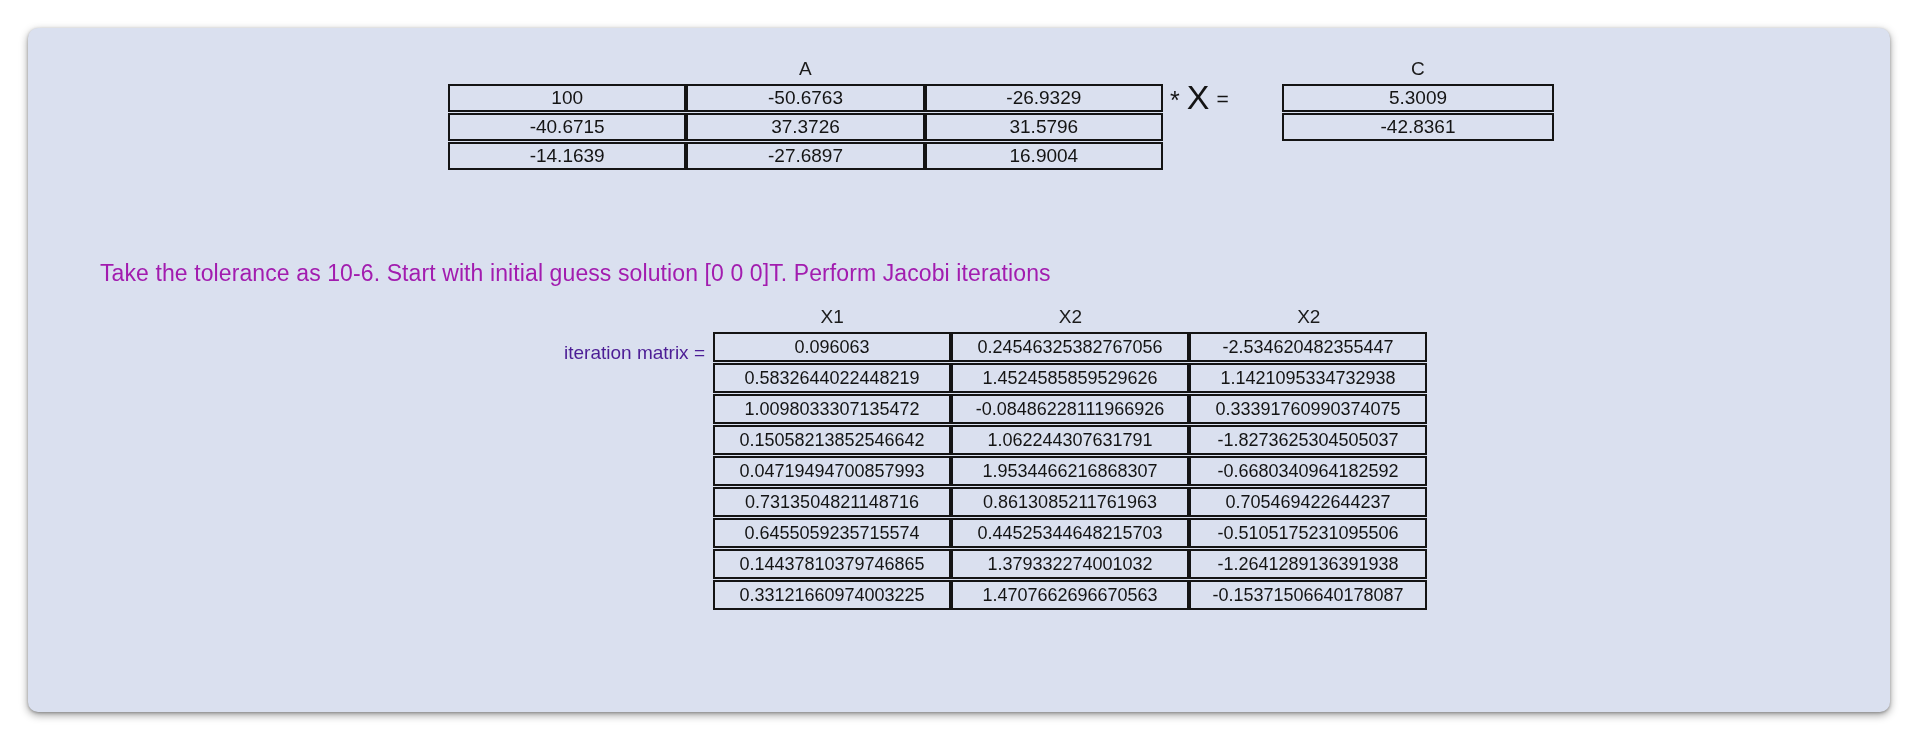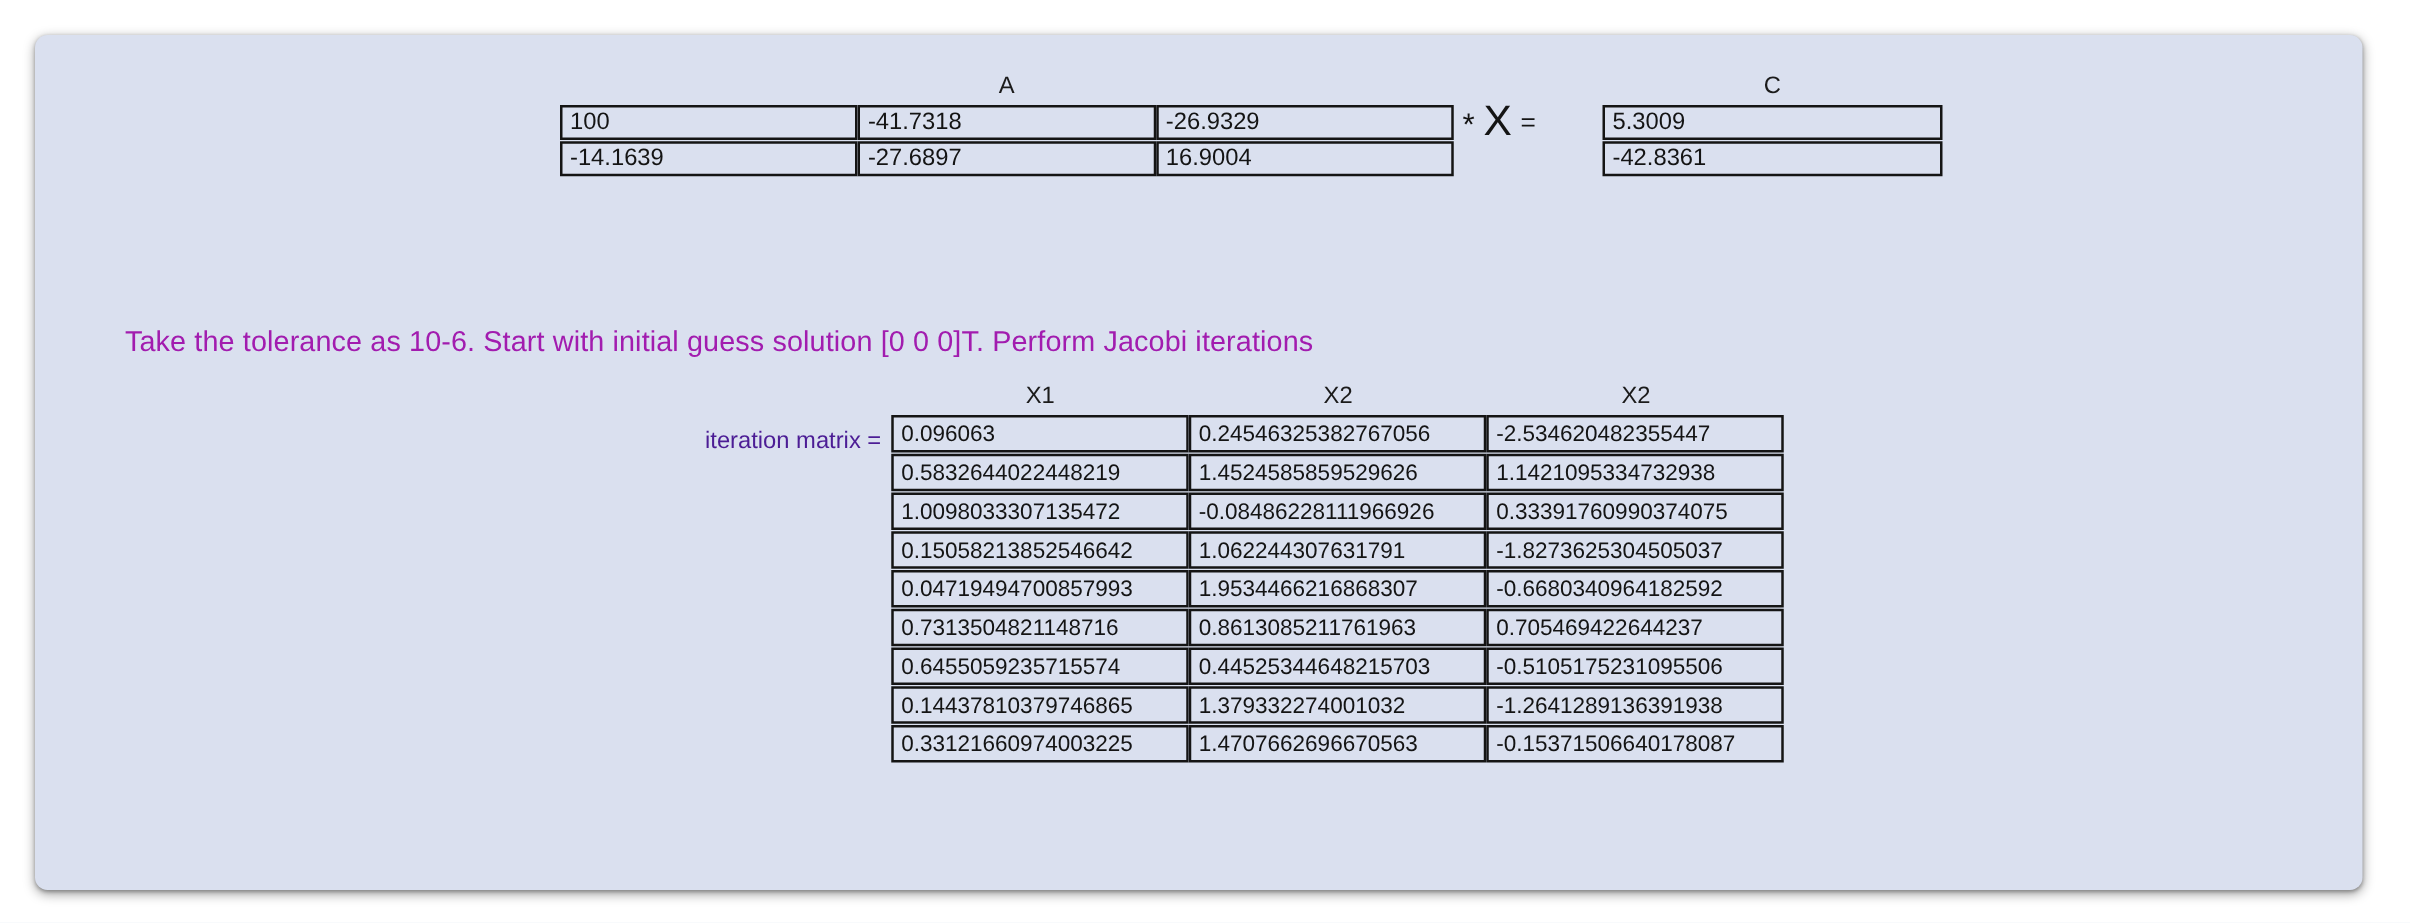--- a/index.html
+++ b/index.html
@@ -51,7 +51,7 @@
   table.grid td {
     border: 2px solid #141414;
     background: #dae0ef;
-    text-align: left;
+    text-align: center;
     font-size: 19px;
     color: #141414;
     height: 28px;

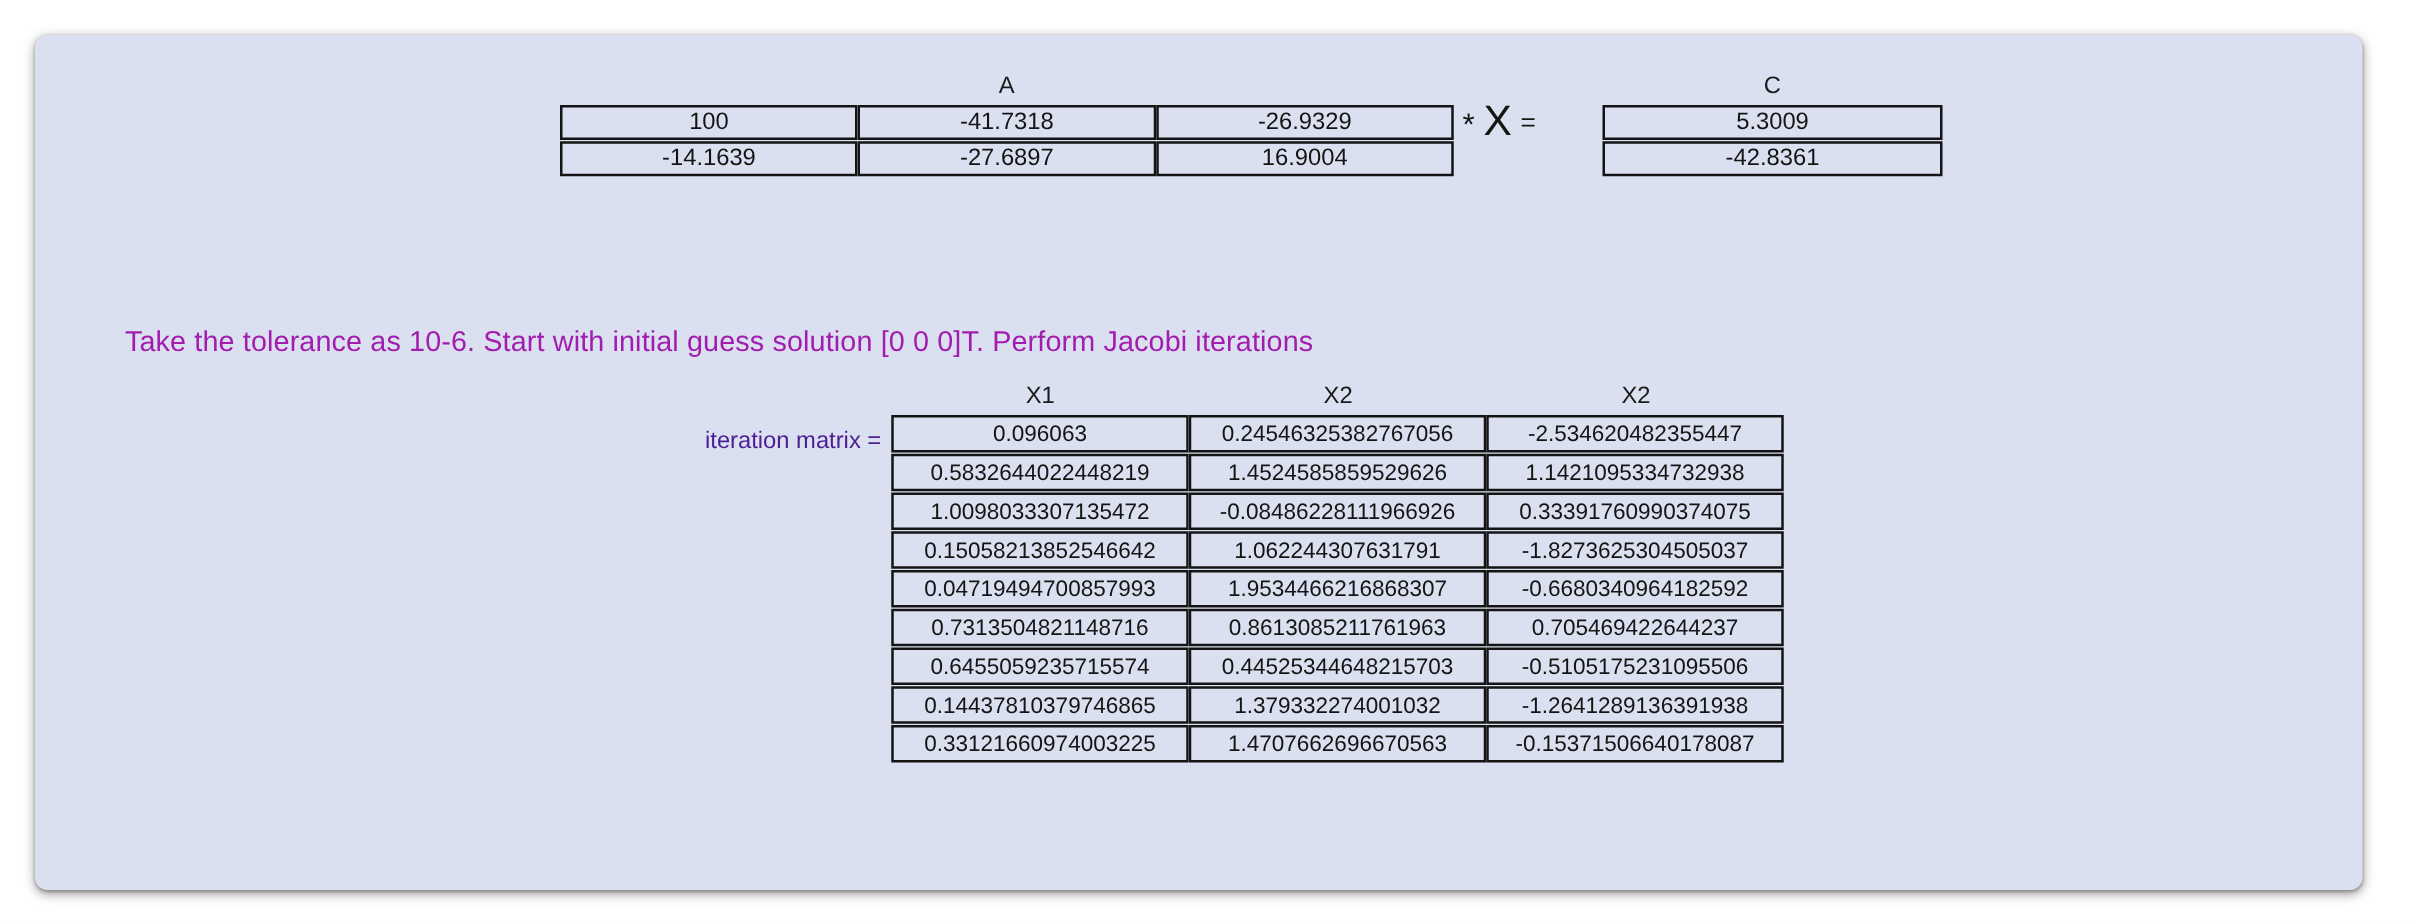--- a/index.html
+++ b/index.html
@@ -144,7 +144,7 @@
           <tbody>
             <tr>
               <td>100</td>
-              <td>-41.7318</td>
+              <td>-50.6763</td>
               <td>-26.9329</td>
             </tr>
             <tr>

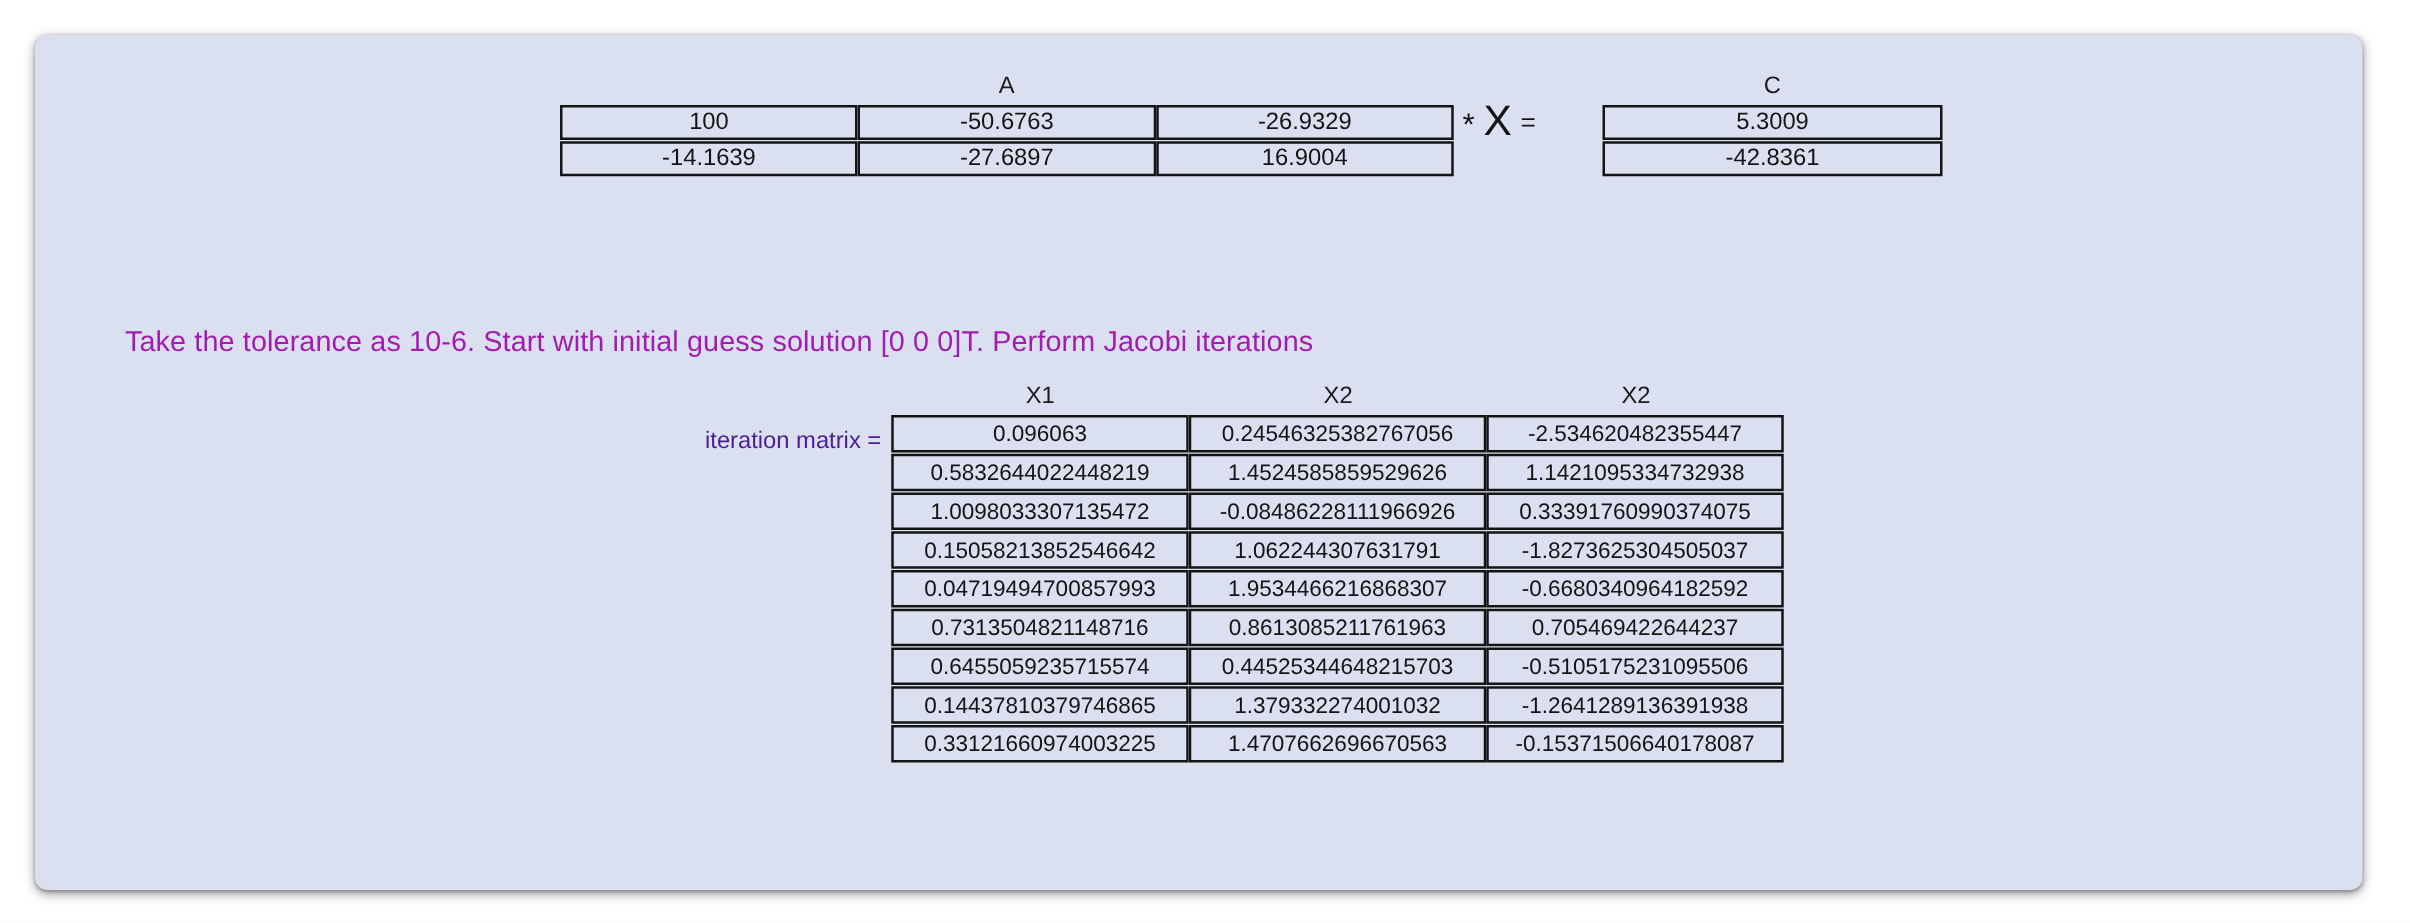--- a/index.html
+++ b/index.html
@@ -148,6 +148,11 @@
               <td>-26.9329</td>
             </tr>
             <tr>
+              <td>-40.6715</td>
+              <td>37.3726</td>
+              <td>31.5796</td>
+            </tr>
+            <tr>
               <td>-14.1639</td>
               <td>-27.6897</td>
               <td>16.9004</td>

